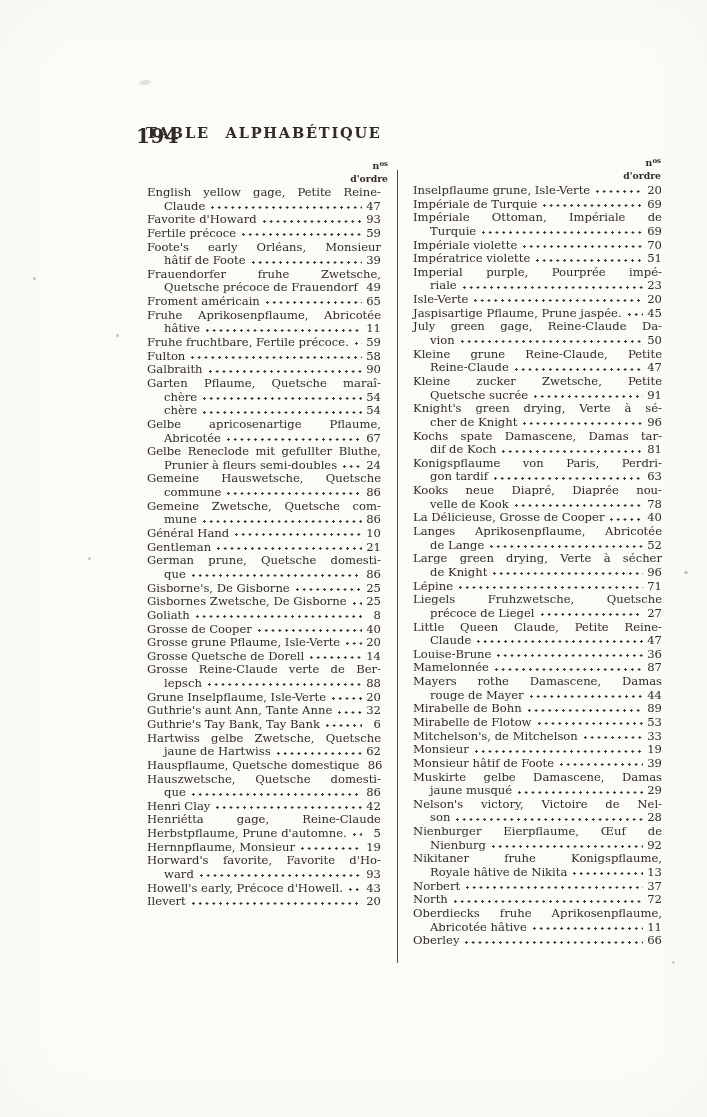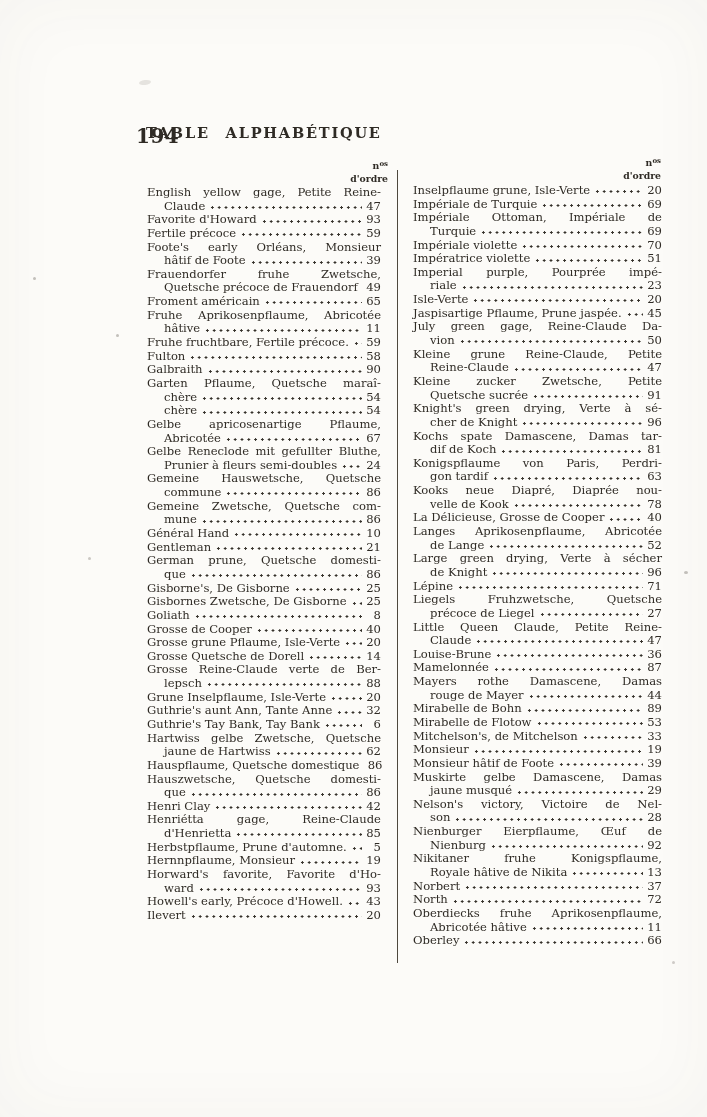--- a/index.html
+++ b/index.html
@@ -312,11 +312,6 @@
       </div>
       <div class="entry">
         <div class="line fill"><span class="text"><span class="it">Henriétta gage,</span><span> Reine-Claude</span></span></div>
-        <div class="line last cont">
-          <span class="text"><span>d'Henrietta</span></span>
-          <span class="dots"></span>
-          <span class="num">85</span>
-        </div>
       </div>
       <div class="entry">
         <div class="line last">

